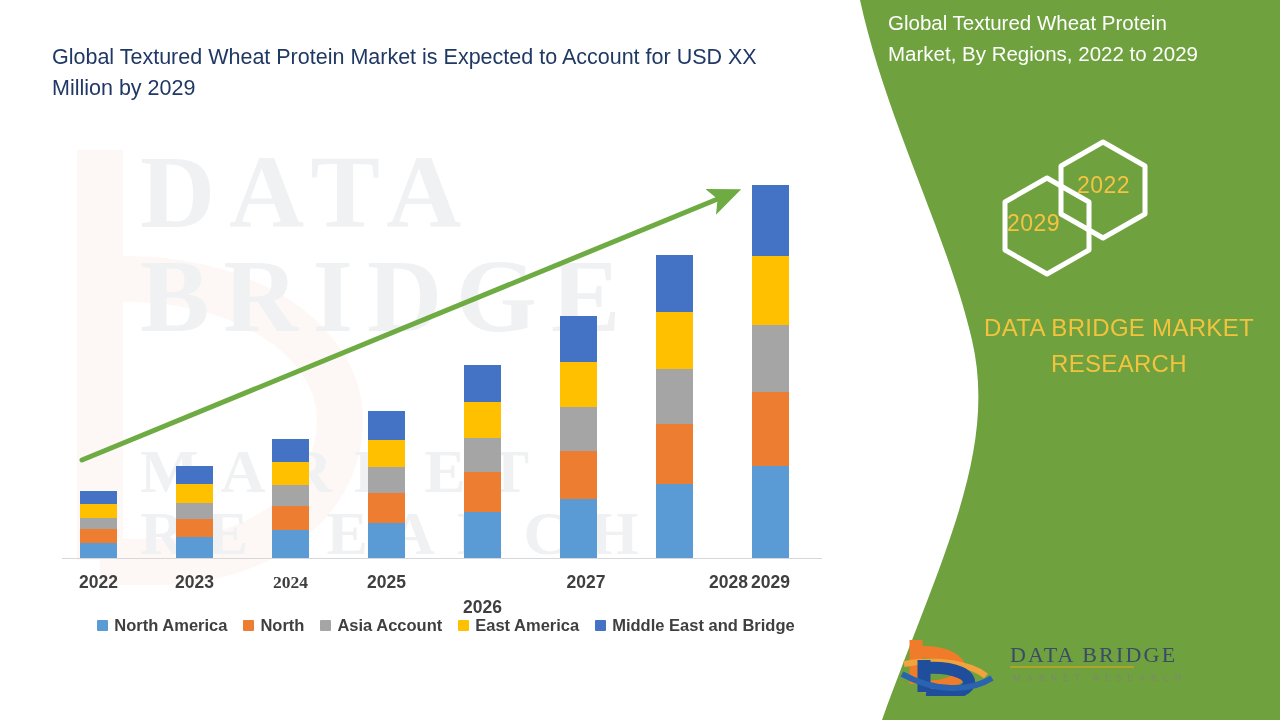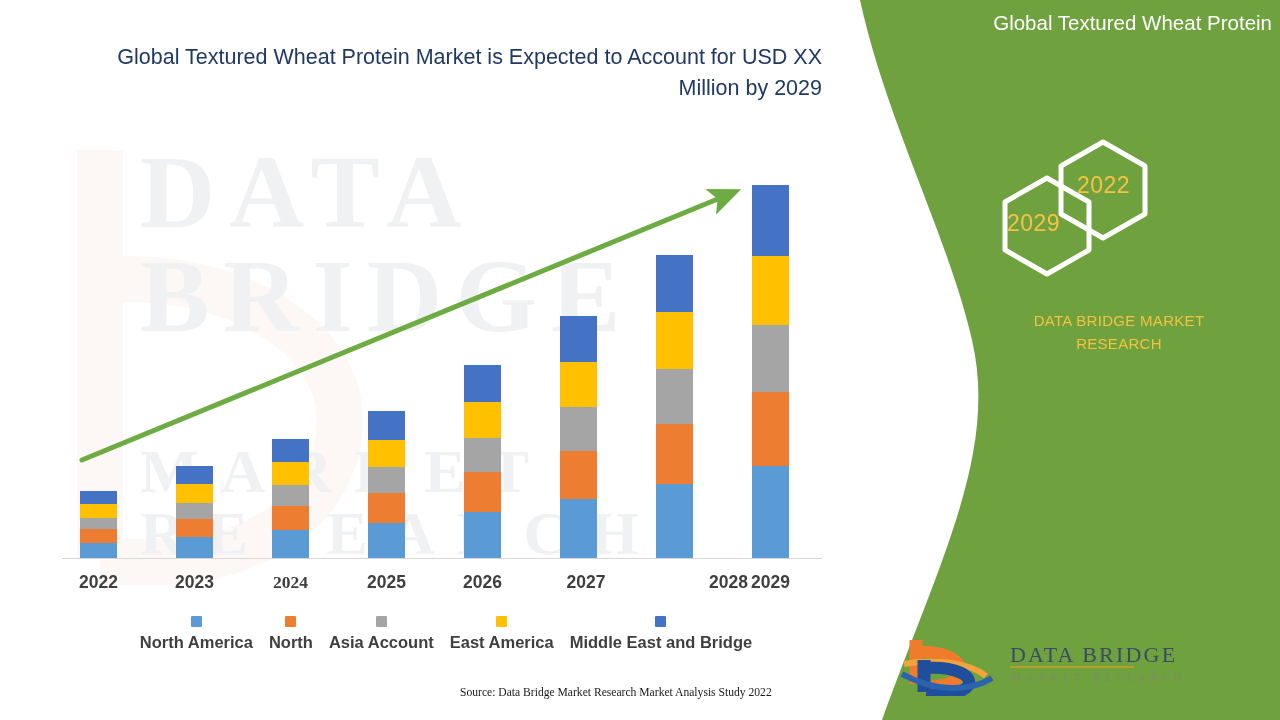--- a/index.html
+++ b/index.html
@@ -68,7 +68,7 @@
   .green{position:absolute;left:820px;top:0;width:460px;height:720px;}
   .gtitle{
     position:absolute;left:888px;top:8px;width:384px;
-    color:#ffffff;font-size:20.5px;line-height:1.5;font-weight:400;text-align:right;
+    color:#ffffff;font-size:20.5px;line-height:1.5;font-weight:400;text-align:left;
   }
   .hexwrap{position:absolute;left:985px;top:130px;width:200px;height:150px;}
   .hexnum{

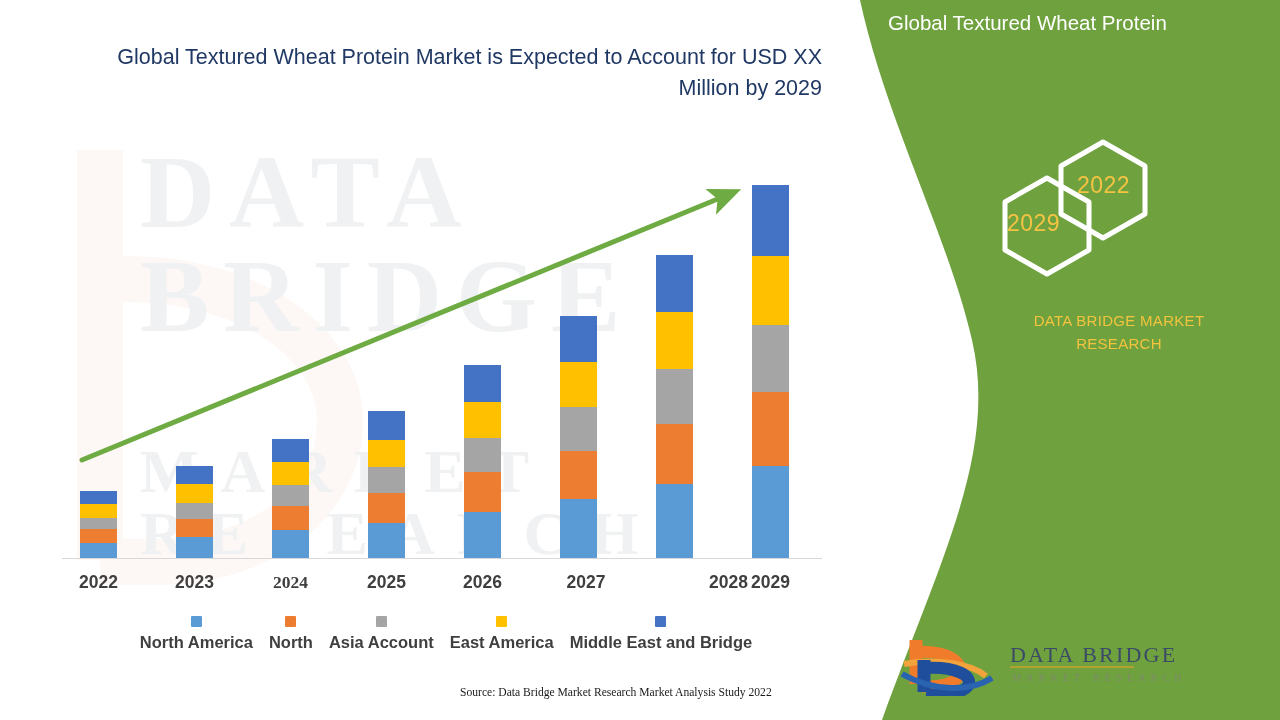--- a/index.html
+++ b/index.html
@@ -28,7 +28,7 @@
   
   .title{
     position:absolute;left:52px;top:42px;width:770px;
-    text-align:right;color:#1f3864;
+    text-align:left;color:#1f3864;
     font-size:21.5px;line-height:1.45;font-weight:400;
   }
 

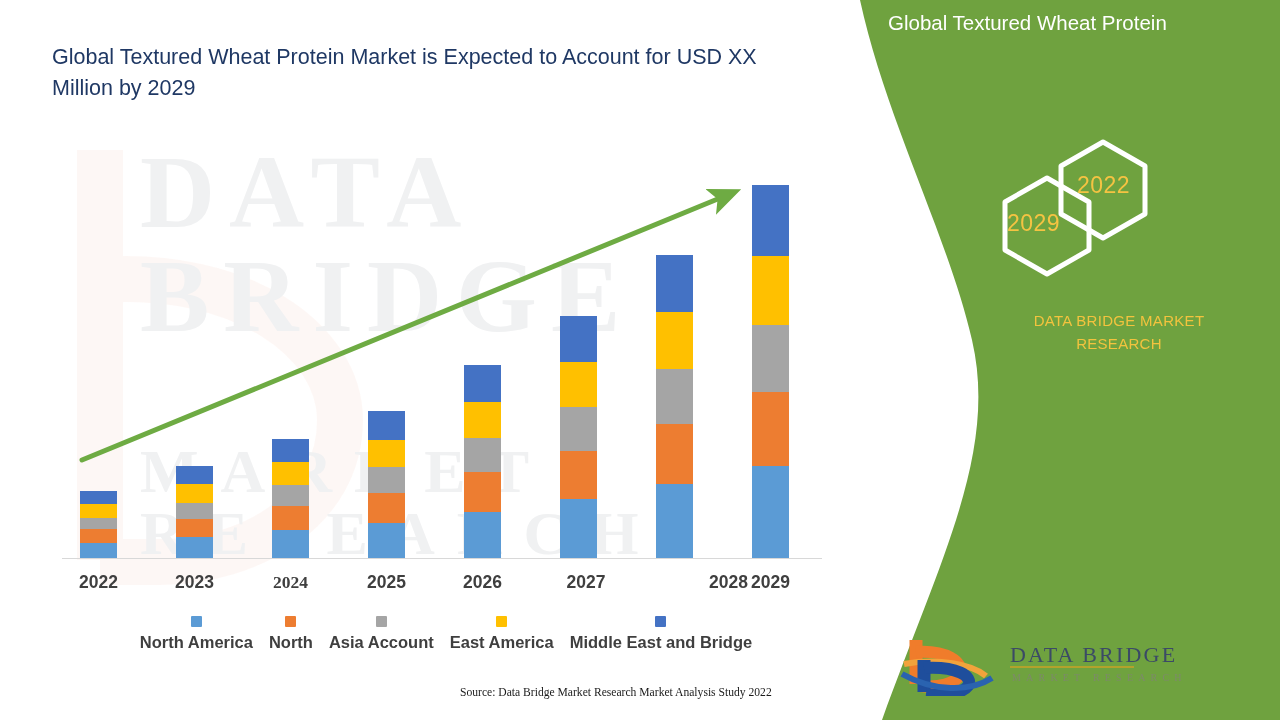--- a/index.html
+++ b/index.html
@@ -224,6 +224,7 @@
 
   <div class="gtitle">
     <span>Global Textured Wheat Protein</span><br>
+    <span>Market, By Regions, 2022 to 2029</span>
   </div>
 
   <div class="hexwrap">

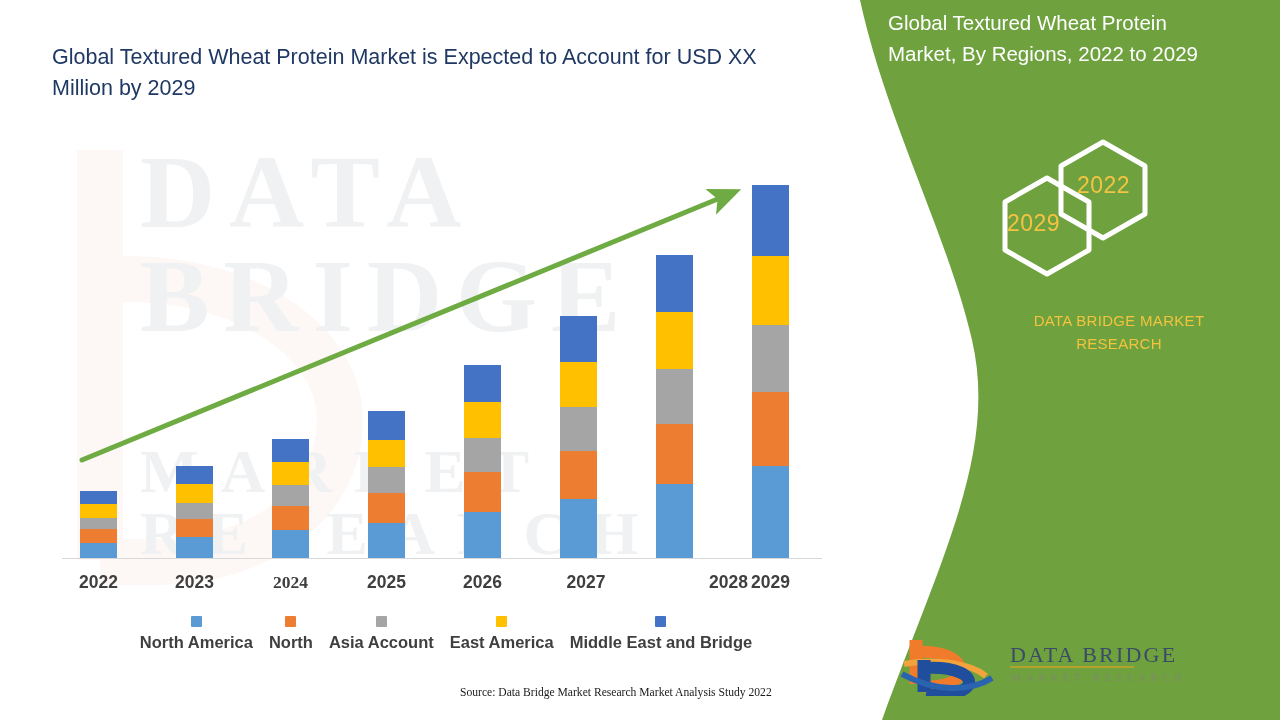--- a/index.html
+++ b/index.html
@@ -79,7 +79,7 @@
   .hex2029{left:22px;top:80px;}
   .brand{
     position:absolute;left:960px;top:310px;width:318px;text-align:center;
-    color:#f3c33e;font-size:15px;line-height:1.5;letter-spacing:.3px;
+    color:#f3c33e;font-size:24px;line-height:1.5;letter-spacing:.3px;
   }
   .logo{position:absolute;left:898px;top:634px;width:250px;height:62px;}
   .logo-txt{

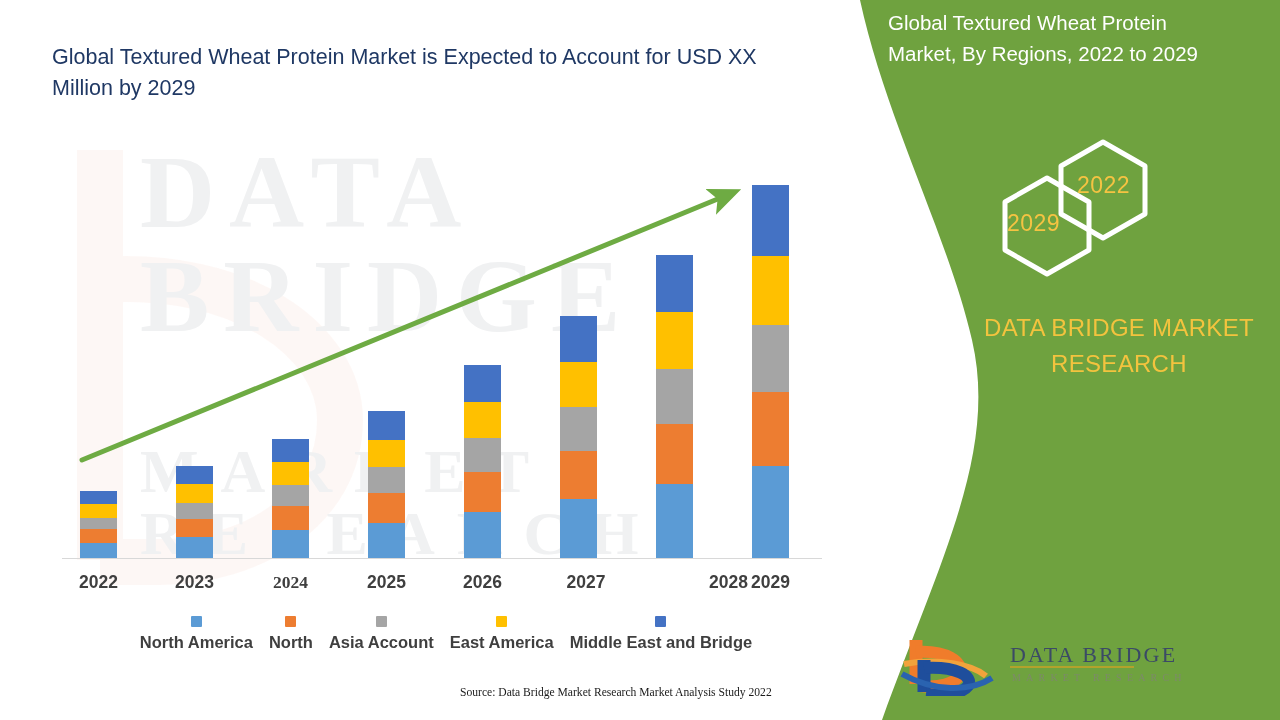--- a/index.html
+++ b/index.html
@@ -177,7 +177,7 @@
         <div class="xlab" style="left: 154.5px;">2023</div>
         <div class="xlab" style="left: 250.5px; font-family: Liberation Serif, serif;">2024</div>
         <div class="xlab" style="left: 346.5px;">2025</div>
-        <div class="xlab" style="left: 442.5px;">2026</div>
+        <div class="xlab" style="left: 442.5px; margin-top: 25px;">2026</div>
         <div class="xlab" style="left: 546px;">2027</div>
         <div class="xlab" style="left: 668px; text-align: right;">2028</div>
         <div class="xlab" style="left: 730.5px;">2029</div>

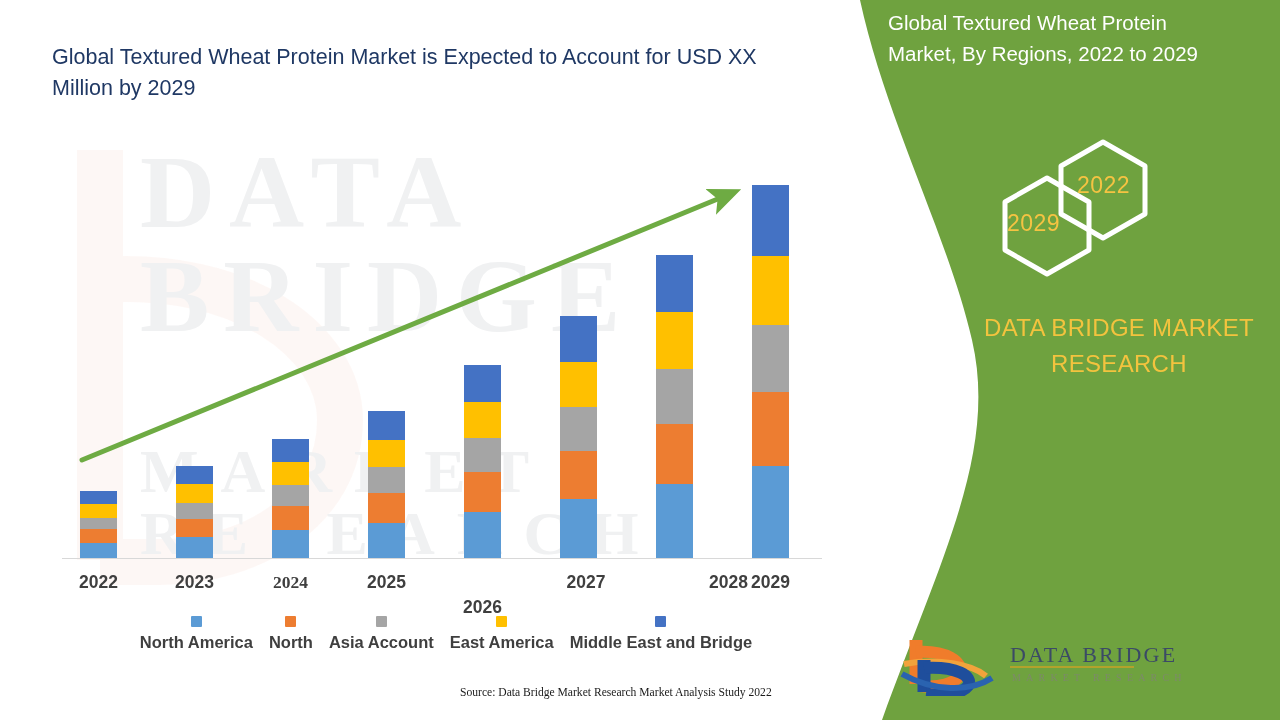--- a/index.html
+++ b/index.html
@@ -53,7 +53,7 @@
     display:flex;align-items:center;justify-content:center;gap:16px;
     font-size:16.5px;font-weight:700;color:#3f3f3f;
   }
-  .lg{display:flex;align-items:center;gap:6px;white-space:nowrap;flex-direction:column;}
+  .lg{display:flex;align-items:center;gap:6px;white-space:nowrap;}
   .sw{width:11px;height:11px;display:inline-block;border-radius:1px;}
 
   

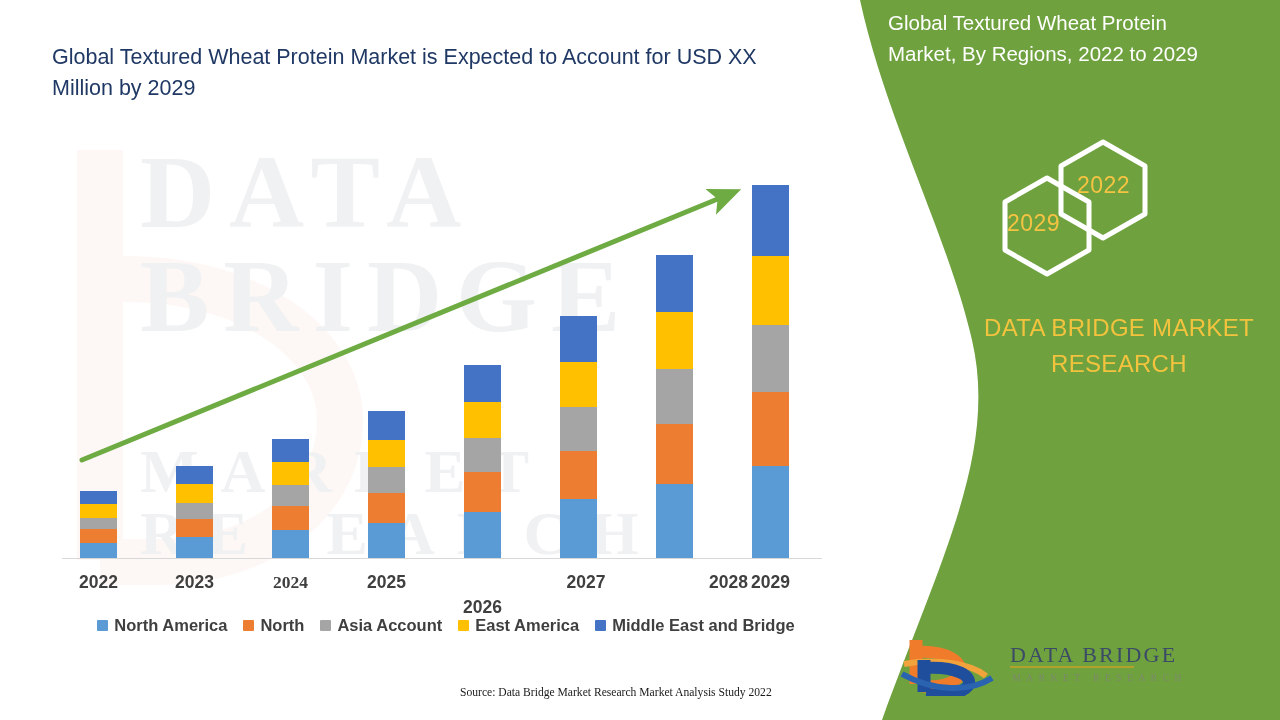--- a/index.html
+++ b/index.html
@@ -216,7 +216,6 @@
       </div>
     </div>
 
-  <div class="foot foot-right">Source: Data Bridge Market Research Market Analysis Study 2022</div>
 
   <svg class="green" viewBox="0 0 460 720" preserveAspectRatio="none">
     <path d="M40 0 L460 0 L460 720 L62 720 C 120 560, 178 452, 152 340 C 128 236, 66 120, 40 0 Z" fill="#6fa23f"></path>

